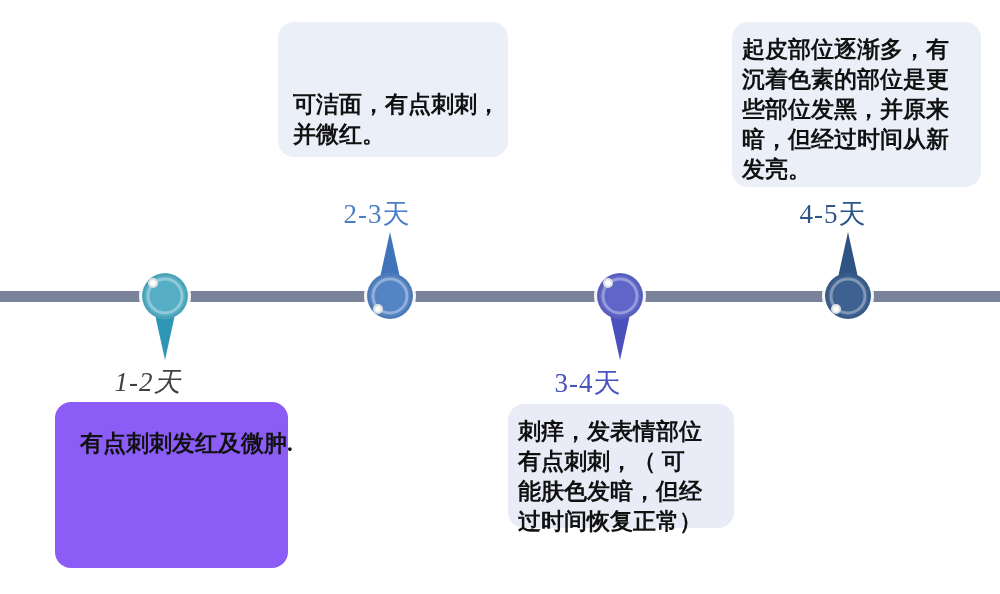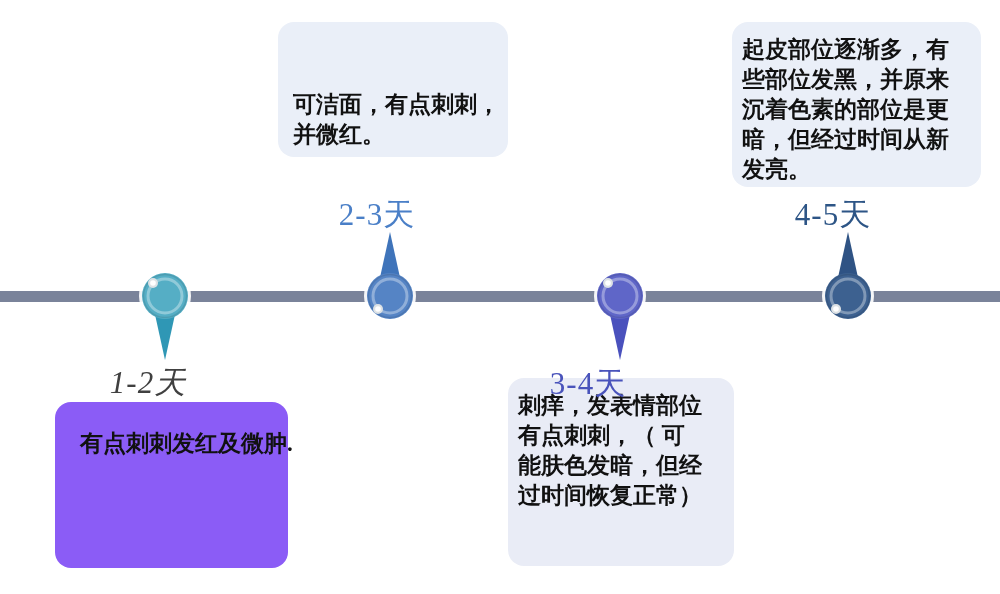--- a/index.html
+++ b/index.html
@@ -102,8 +102,8 @@
 
   <div class="note-card note-4" style="background-color: rgb(234, 239, 248);">
     <div class="note-line">起皮部位逐渐多，有</div>
+    <div class="note-line">沉着色素的部位是更</div>
     <div class="note-line">些部位发黑，并原来</div>
-    <div class="note-line">沉着色素的部位是更</div>
     <div class="note-line">暗，但经过时间从新</div>
     <div class="note-line">发亮。</div>
   </div>

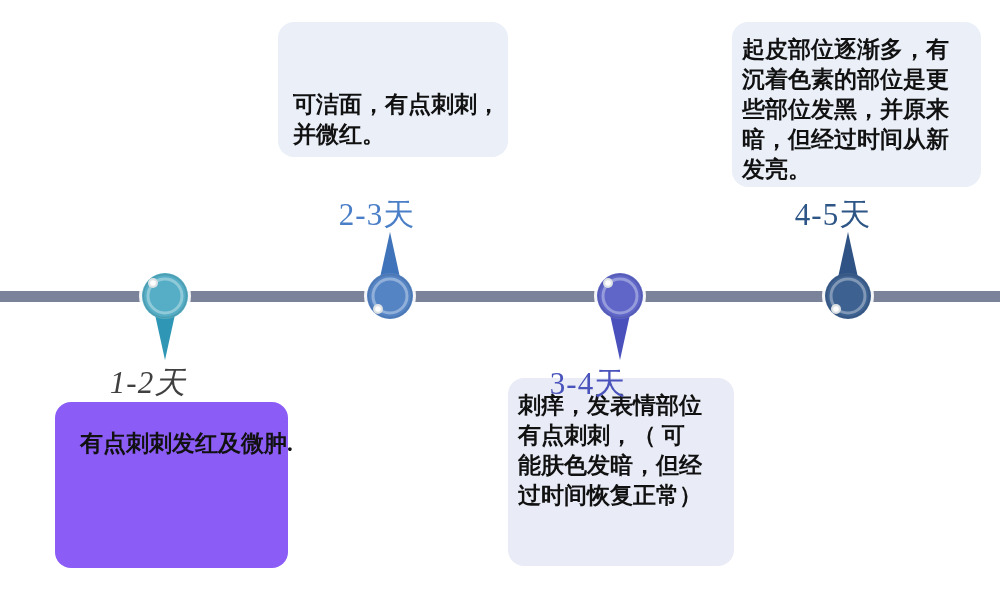--- a/index.html
+++ b/index.html
@@ -35,7 +35,7 @@
   .day-label {
     position: absolute;
     transform: translateX(-50%);
-    font-size: 31px;
+    font-size: 27px;
     line-height: 29px;
     letter-spacing: 1px;
     white-space: nowrap;

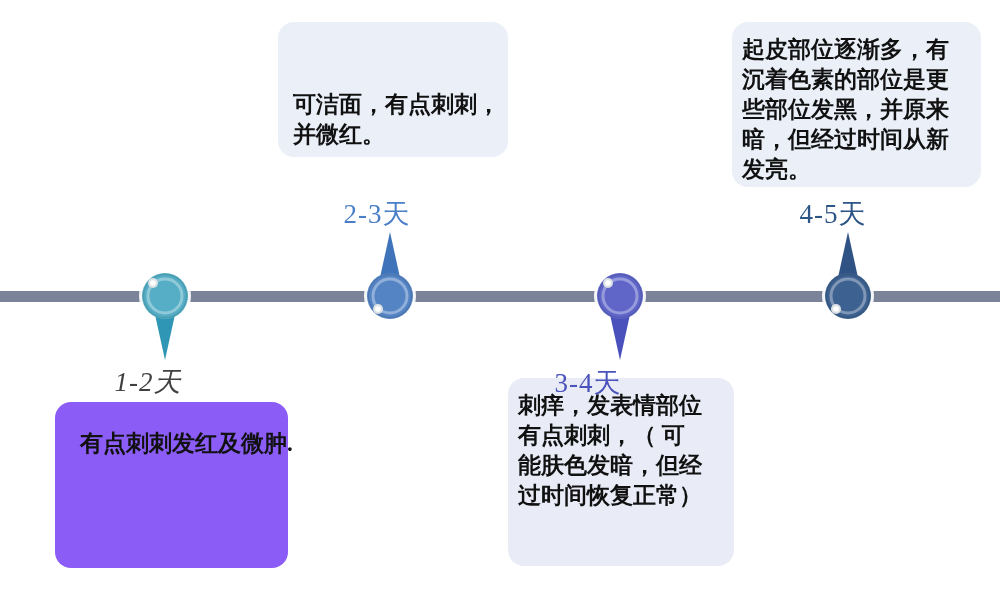--- a/index.html
+++ b/index.html
@@ -66,8 +66,8 @@
     padding: 68px 10px 0 15px;
   }
   .note-3 {
-    left: 508px; top: 378px;
-    width: 226px; height: 188px;
+    left: 508px; top: 404px;
+    width: 226px; height: 124px;
     padding: 13px 8px 0 10px;
   }
   .note-4 {

